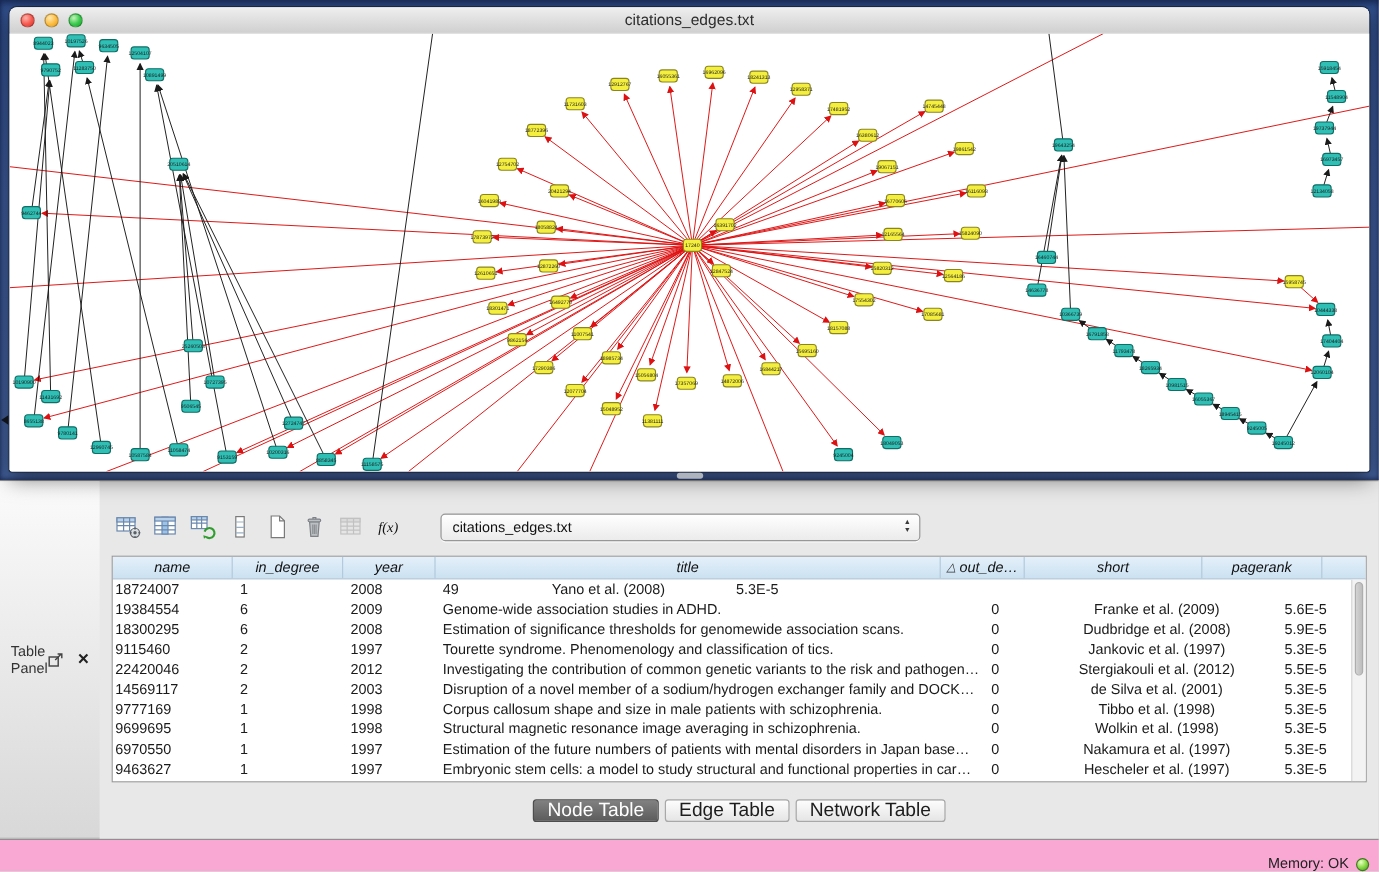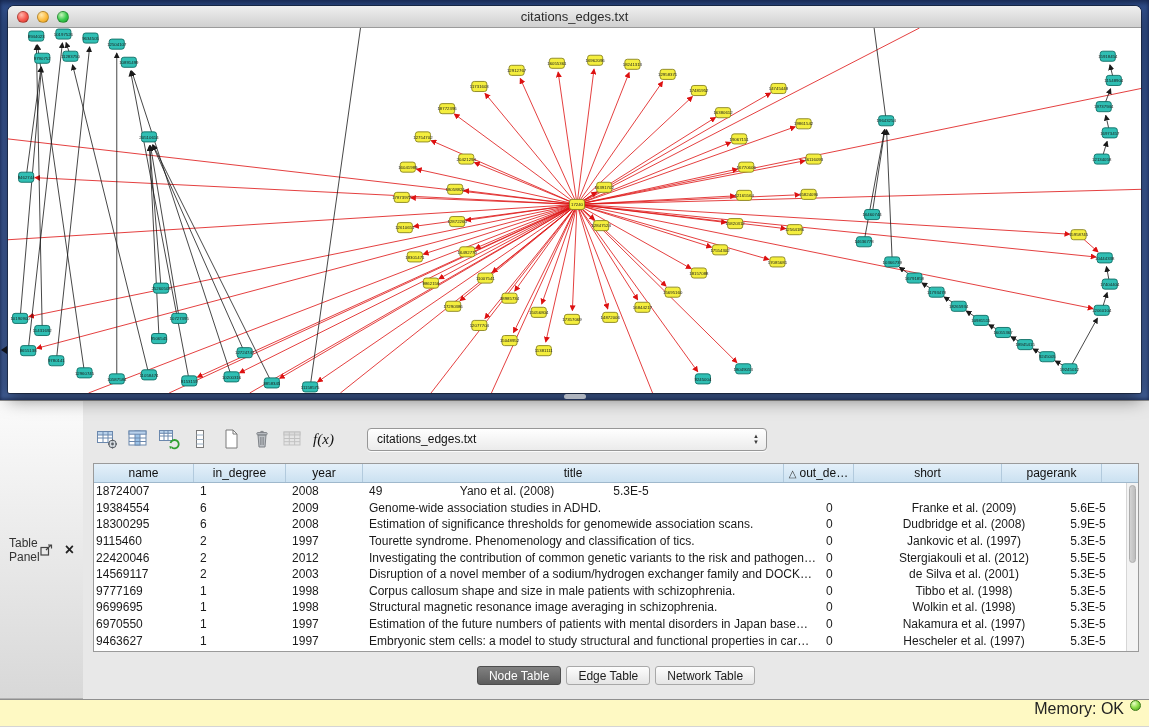--- a/index.html
+++ b/index.html
@@ -68,7 +68,7 @@
   .toolbar { flex:0 0 28px; display:flex; align-items:center; gap:4px; }
   .tool-btn { width:27px; height:27px; display:flex; align-items:center; justify-content:center; border-radius:4px; }
   .tool-btn.disabled { opacity:.55; }
-  .fx { font-family:"Liberation Serif", serif; font-style:italic; font-size:15px; color:#111; }
+  .fx { font-family:"Liberation Serif", serif; font-style:italic; font-size:12px; color:#111; }
   .net-select {
     margin-left:26px; width:400px; height:23px;
     border:1px solid #979797; border-radius:4px;

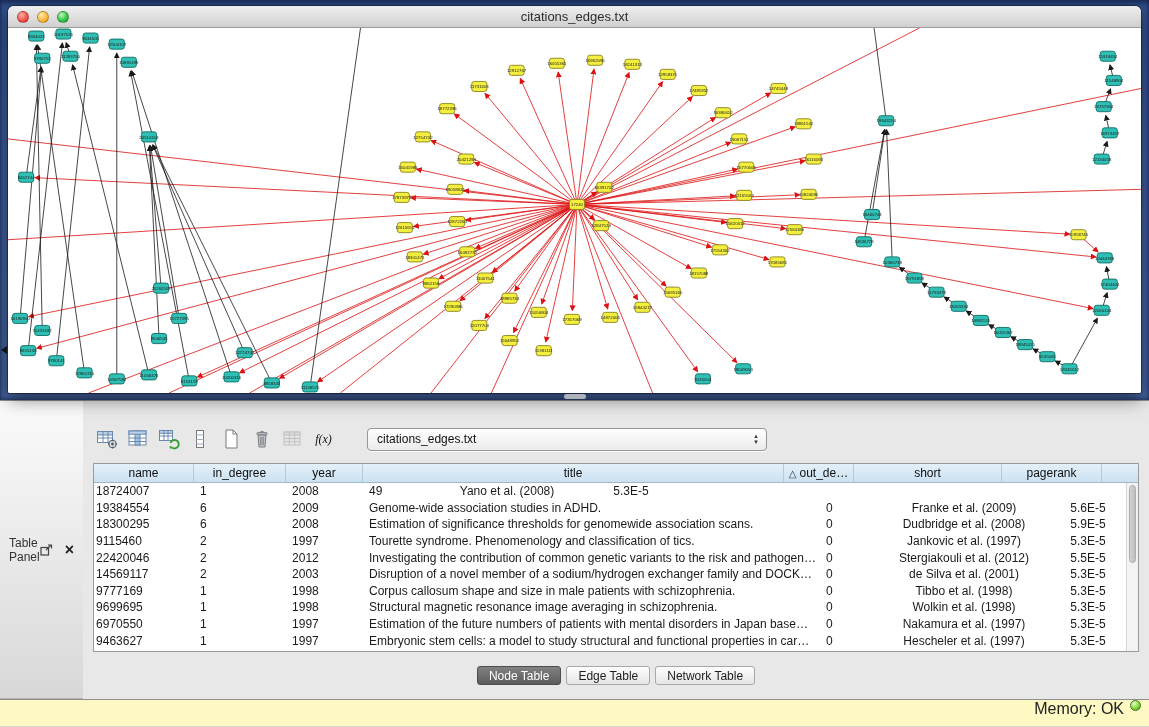--- a/index.html
+++ b/index.html
@@ -87,7 +87,7 @@
   .thead {
     flex:0 0 19px; display:flex;
     background:linear-gradient(#e4f0fa,#cbe1f1);
-    border-bottom:1px solid #9fb8cc; font-size:12px; color:#101010;
+    border-bottom:1px solid #9fb8cc; font-size:12px; color:#101010;font-style:italic;
   }
   .th {
     display:flex; align-items:center; justify-content:center; gap:3px;

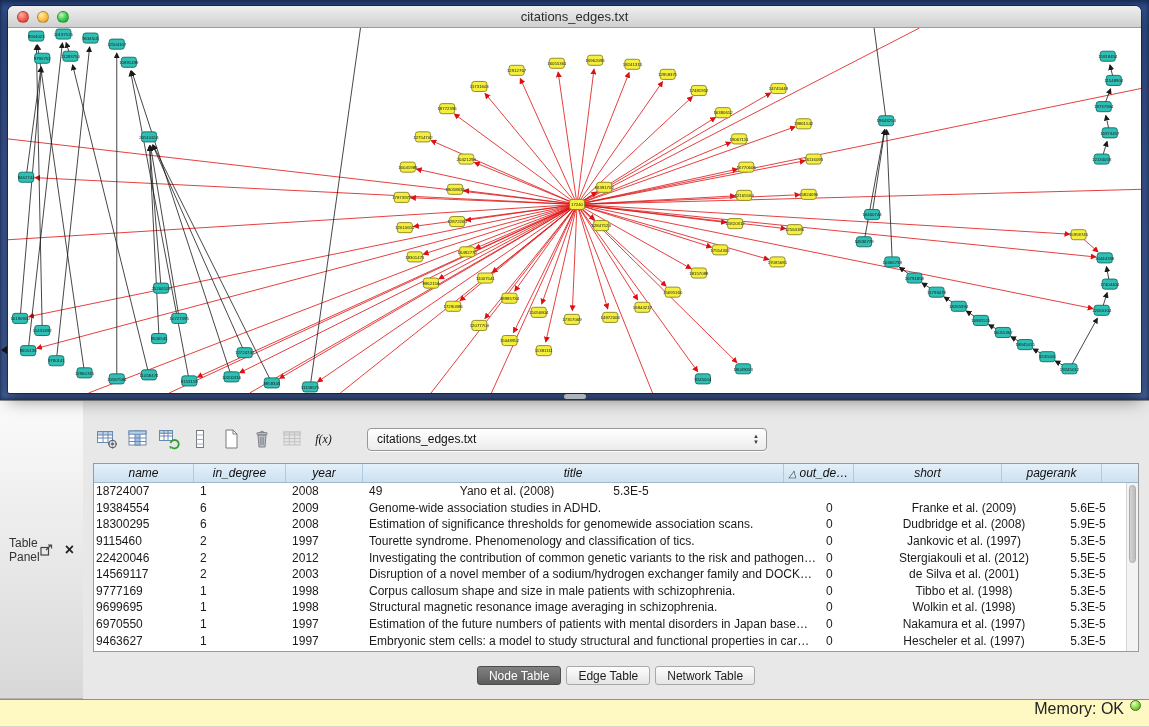--- a/index.html
+++ b/index.html
@@ -111,7 +111,7 @@
   .tabs-row { flex:1; display:flex; align-items:center; justify-content:center; gap:5px; }
   .tab {
     height:19px; padding:0 11px; display:flex; align-items:center;
-    font-size:12px; color:#1d1d1d; border:1px solid #a8a8a8; border-radius:3px;
+    font-size:16px; color:#1d1d1d; border:1px solid #a8a8a8; border-radius:3px;
     background:linear-gradient(#fdfdfd,#e5e5e5);
   }
   .tab.selected {

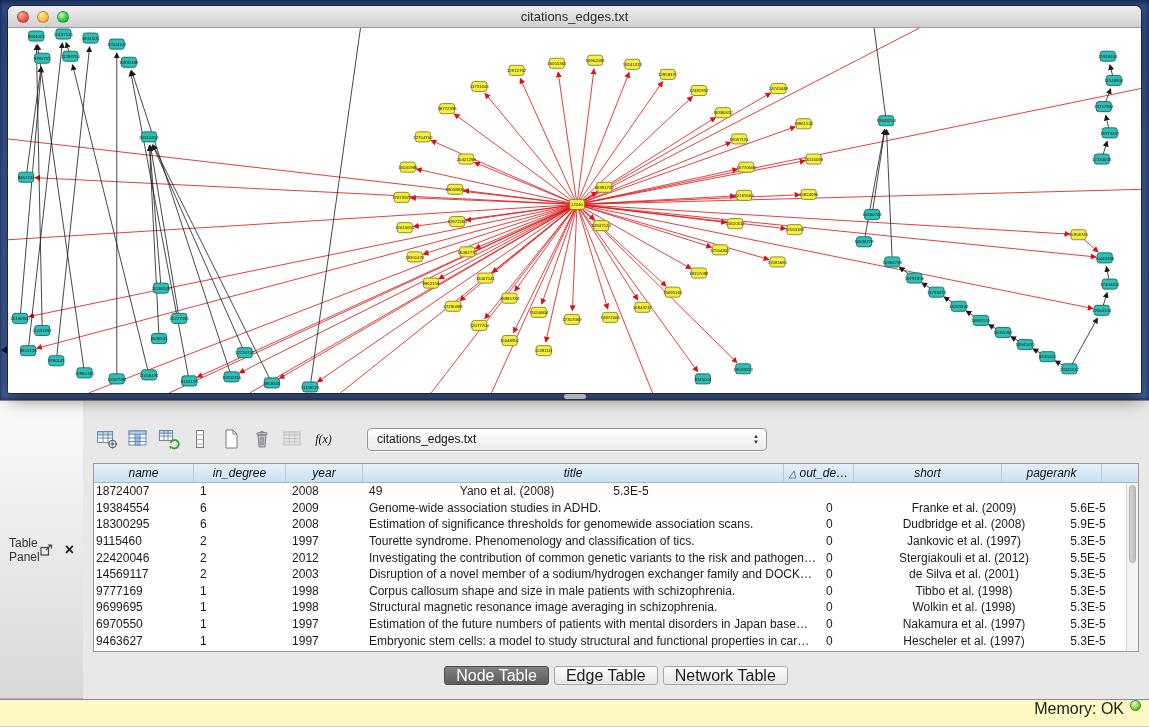--- a/index.html
+++ b/index.html
@@ -121,8 +121,8 @@
 
   
   .statusbar {
-    width:1149px; height:26px; display:flex; align-items:flex-start; justify-content:flex-end;
-    gap:6px; padding:0 8px; font-size:16px; color:#222; background:#fef9c3;
+    width:1149px; height:26px; display:flex; align-items:flex-end; justify-content:flex-end;
+    gap:6px; padding:0 8px; font-size:12px; color:#222; background:#f9a8d4;
   }
   .status-orb {
     width:11px; height:11px; border-radius:50%;

